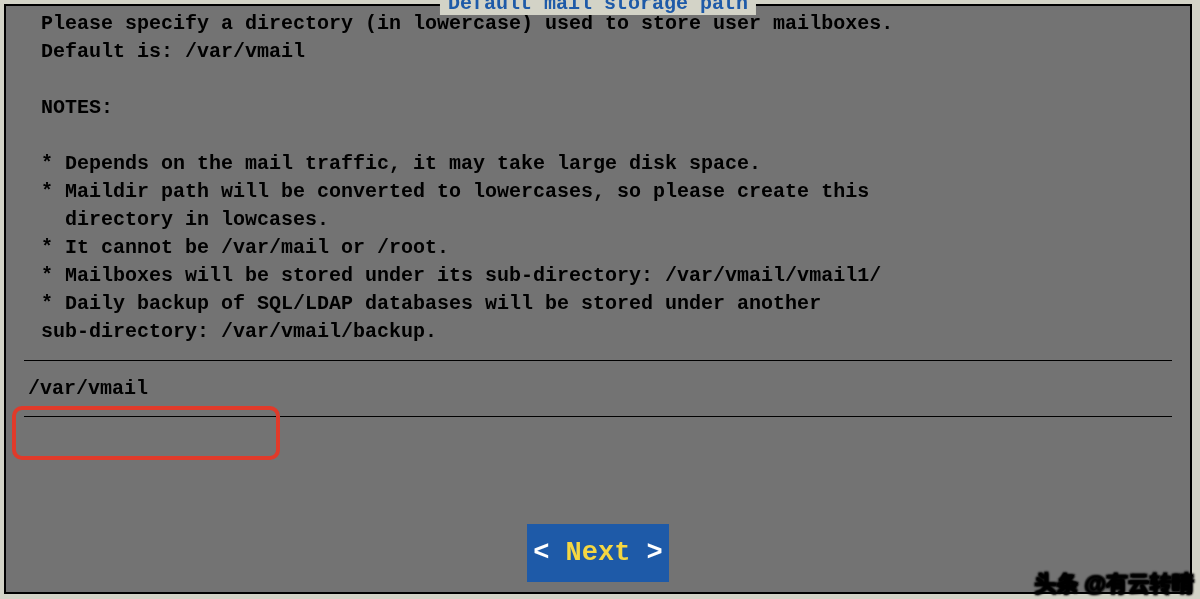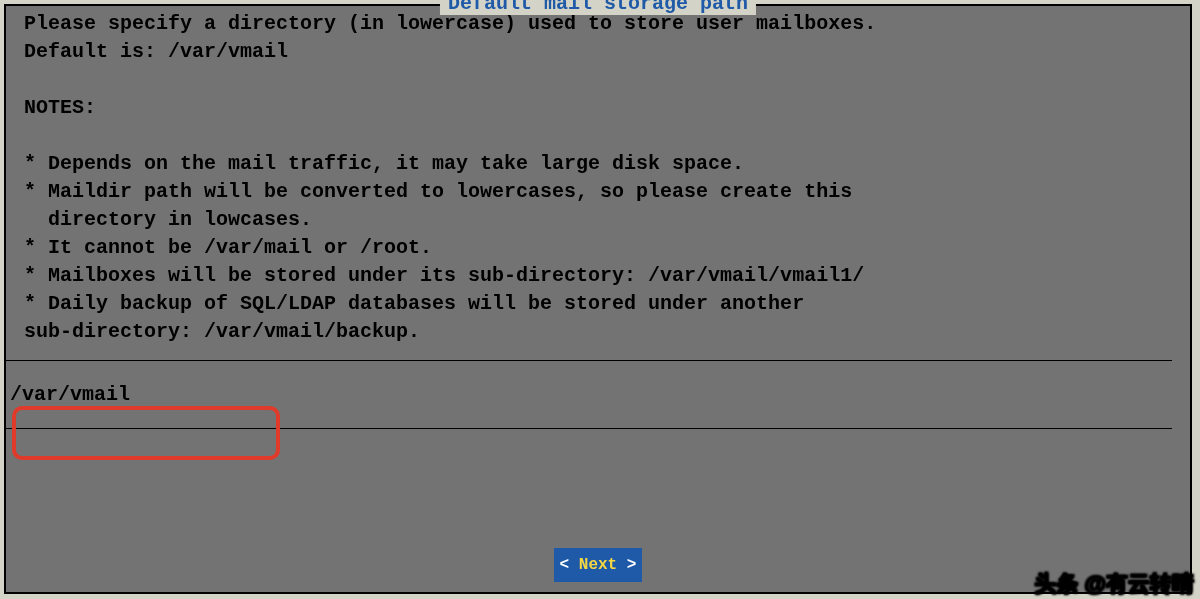--- a/index.html
+++ b/index.html
@@ -40,6 +40,7 @@
       padding: 4px 18px 0 18px;
       line-height: 28px;
       white-space: pre-wrap;
+      margin-left: 17px;
     }
     .input-area {
       margin: 14px 18px 0 0;

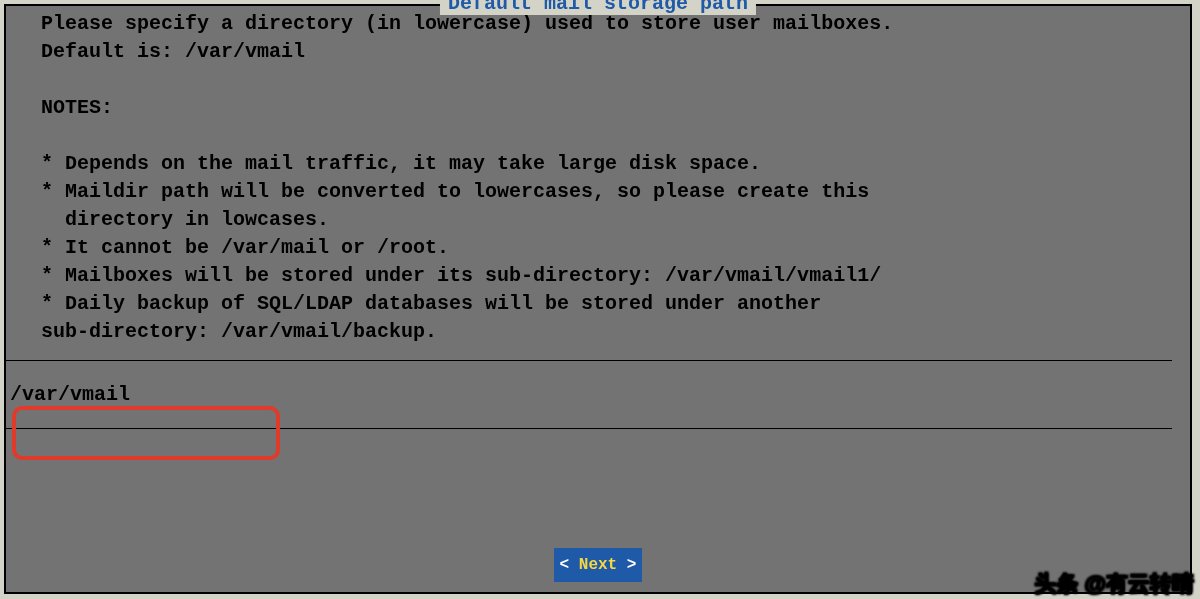--- a/index.html
+++ b/index.html
@@ -43,10 +43,10 @@
       margin-left: 17px;
     }
     .input-area {
-      margin: 14px 18px 0 0;
+      margin: 14px 18px 0 18px;
       border-top: 1px solid #000;
       border-bottom: 1px solid #000;
-      padding: 22px 2px;
+      padding: 16px 2px;
       position: relative;
     }
     .path-input {

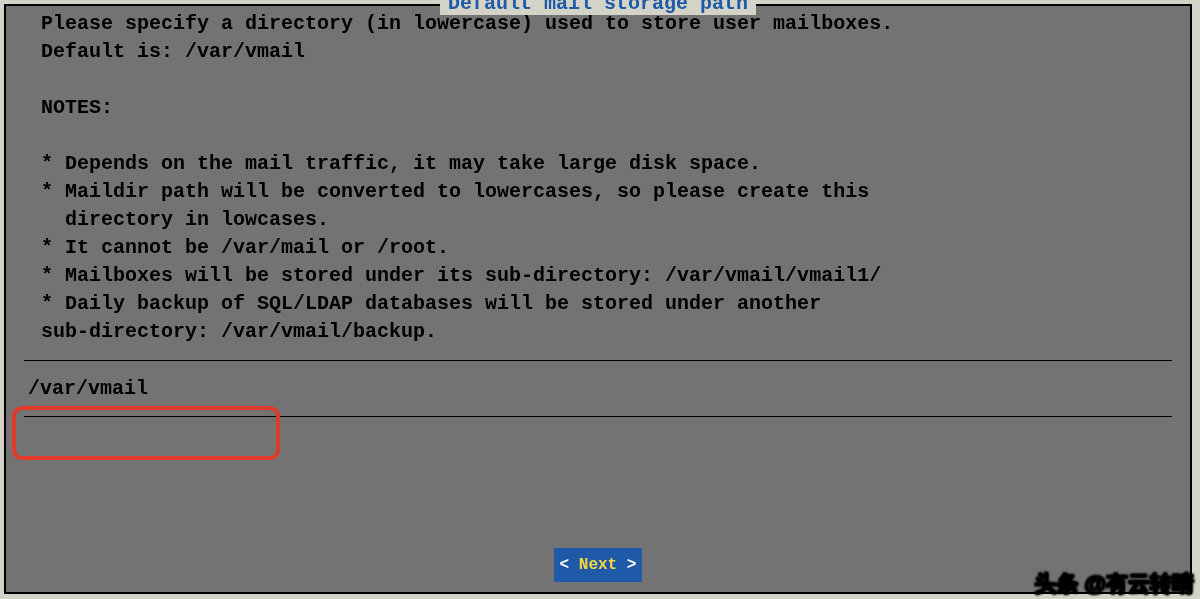--- a/index.html
+++ b/index.html
@@ -81,9 +81,9 @@
       display: inline-block;
       background: #1e5aa8;
       color: #fff;
-      padding: 8px 6px;
+      padding: 14px 6px;
       font-family: 'Courier New', monospace;
-      font-size: 16px;
+      font-size: 27px;
       font-weight: bold;
       cursor: pointer;
     }

